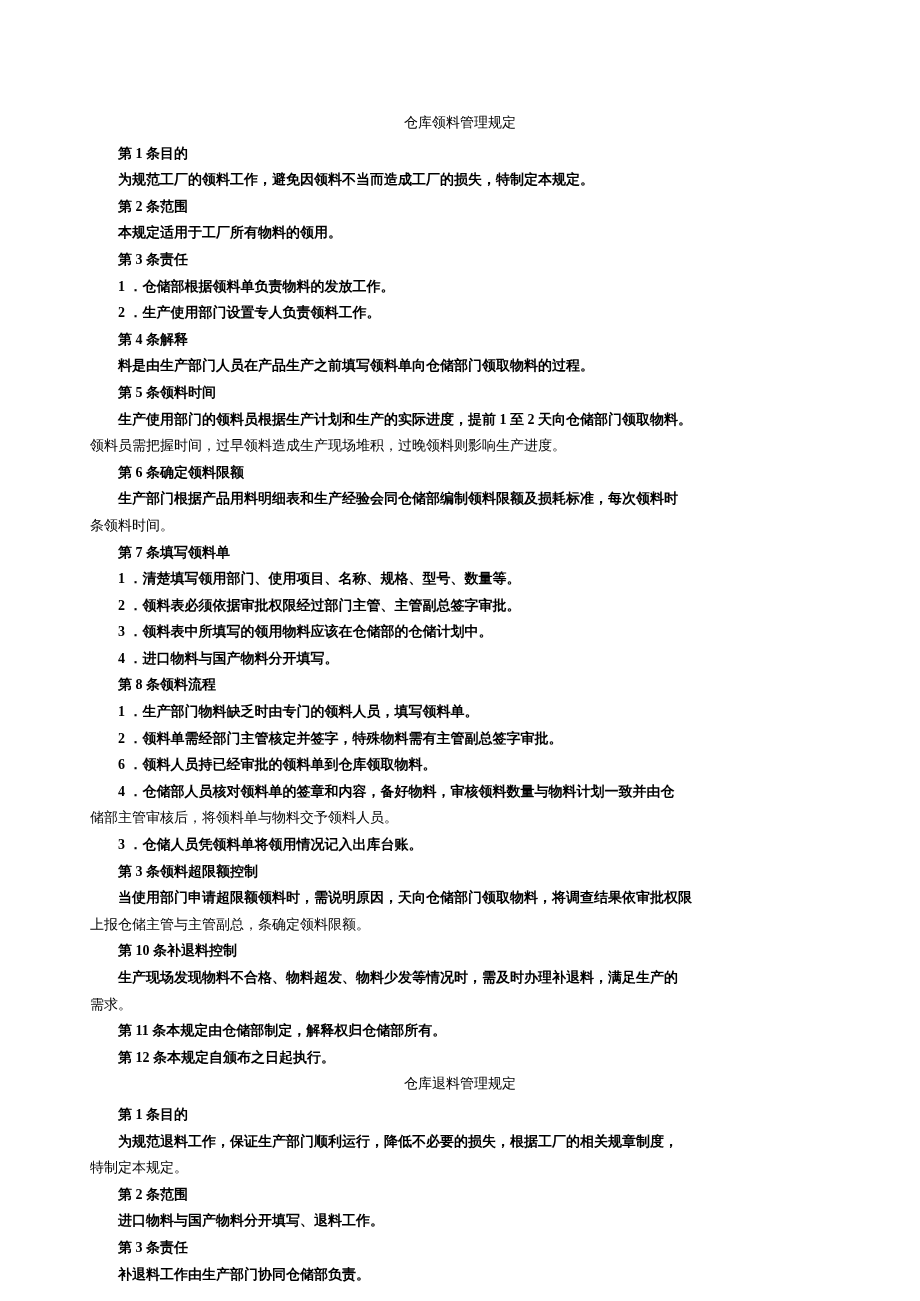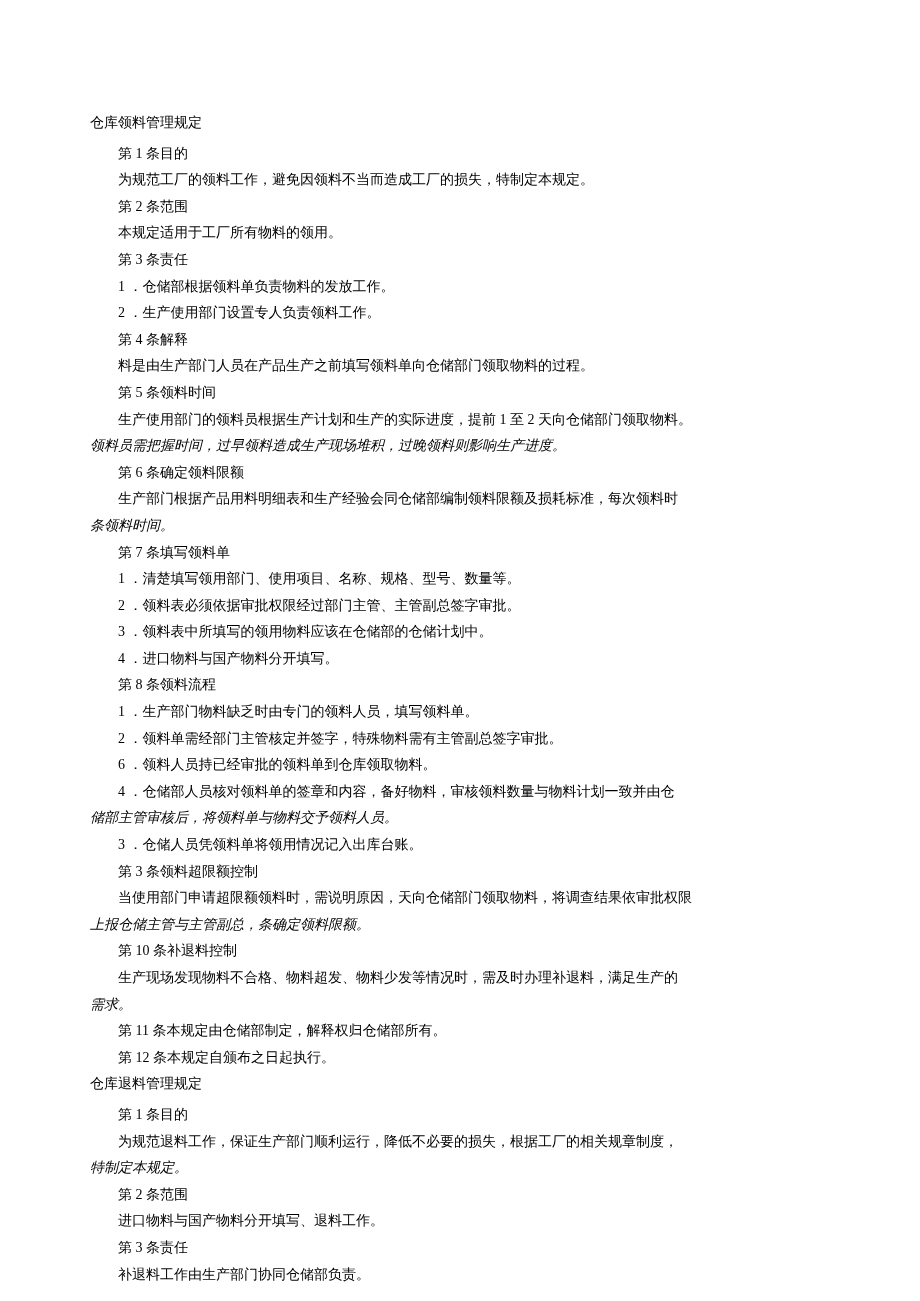--- a/index.html
+++ b/index.html
@@ -17,7 +17,7 @@
       width: 920px;
     }
     .title {
-      text-align: left;
+      text-align: center;
       font-size: 14px;
       margin-bottom: 4px;
     }

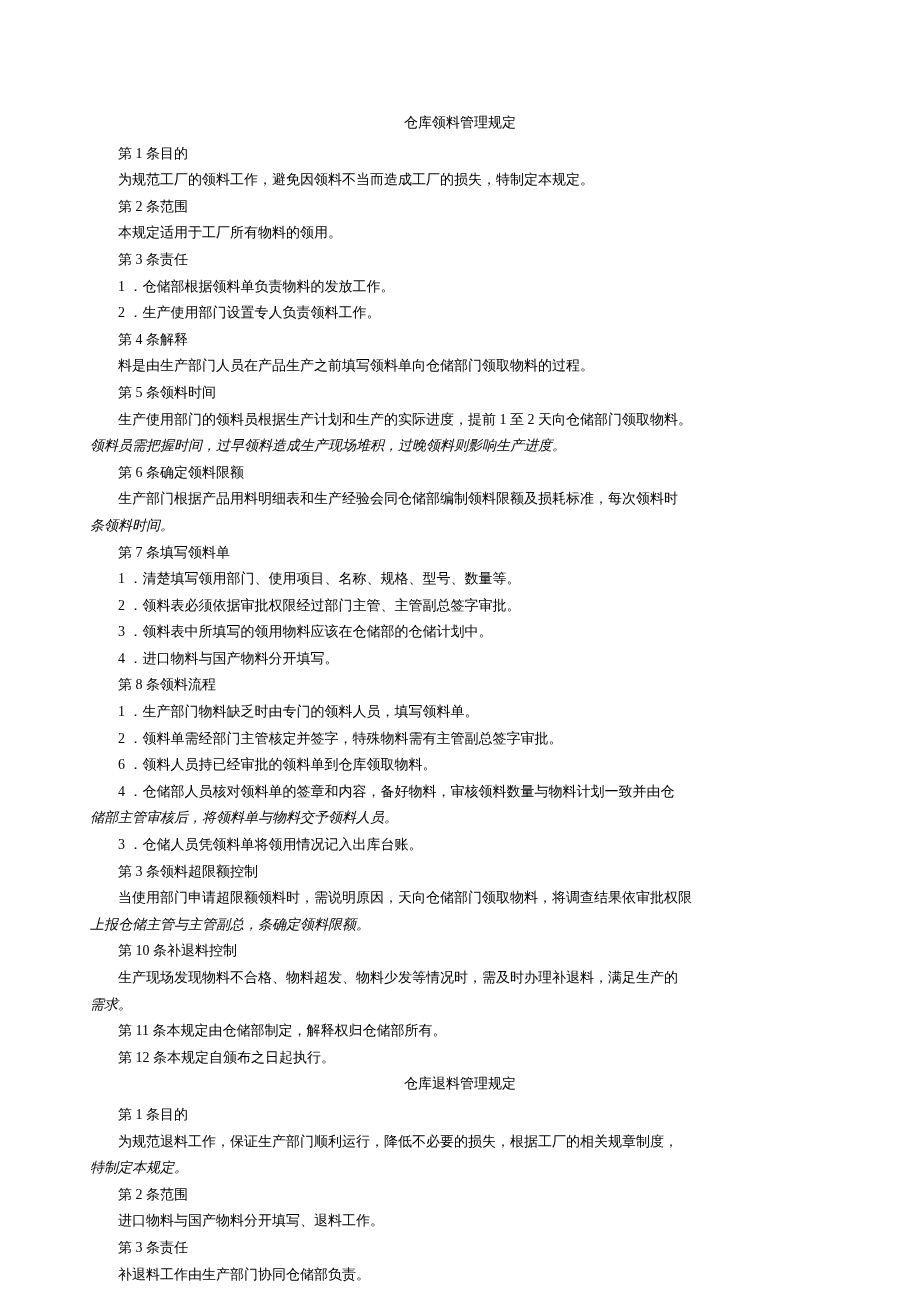--- a/index.html
+++ b/index.html
@@ -24,6 +24,7 @@
     .para {
       text-indent: 2em;
       text-align: justify;
+      font-weight: bold;
     }
     .para-no-indent {
       text-align: justify;

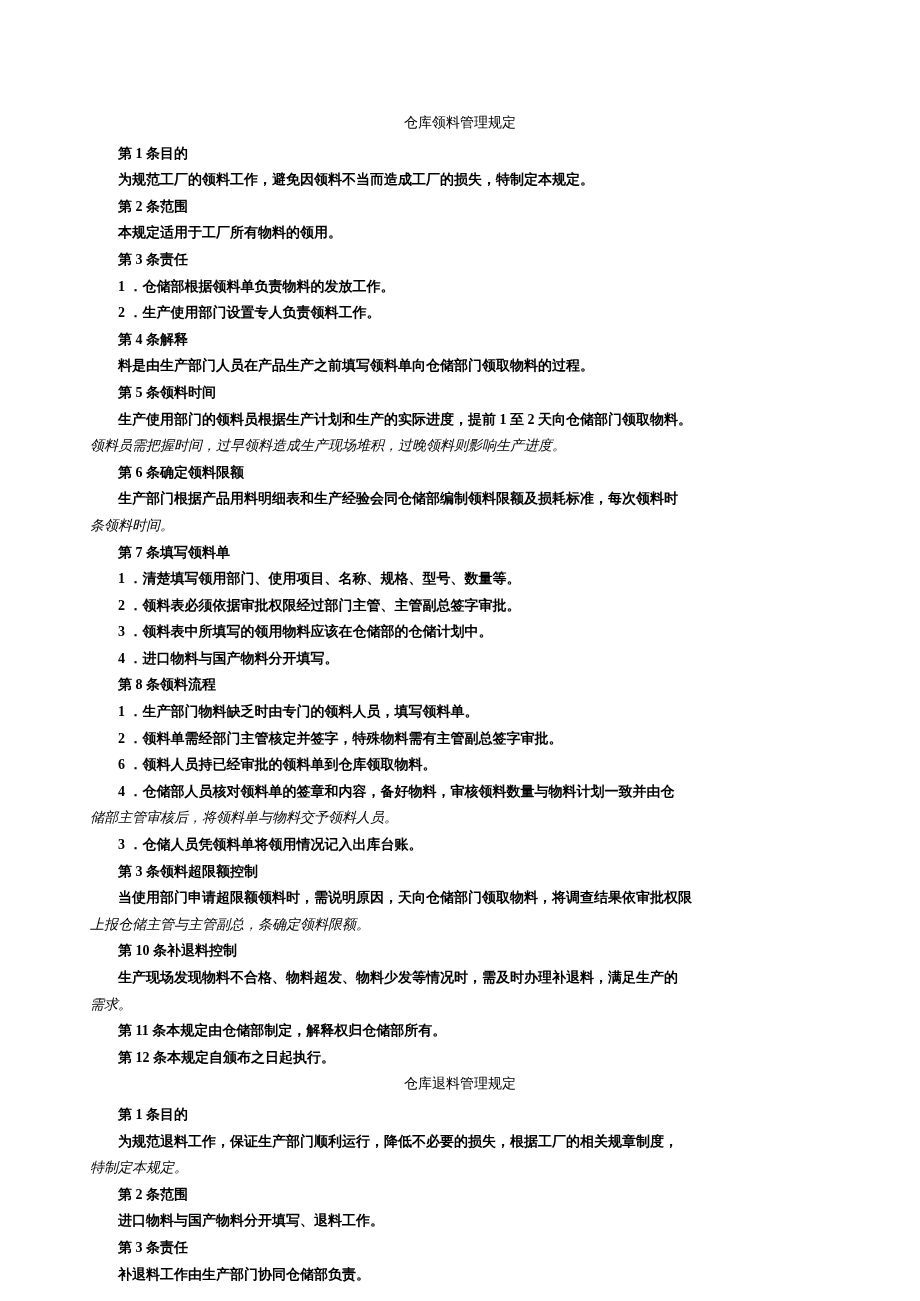--- a/index.html
+++ b/index.html
@@ -28,7 +28,6 @@
     }
     .para-no-indent {
       text-align: justify;
-      font-style: italic;
     }
   </style>
 </head>

